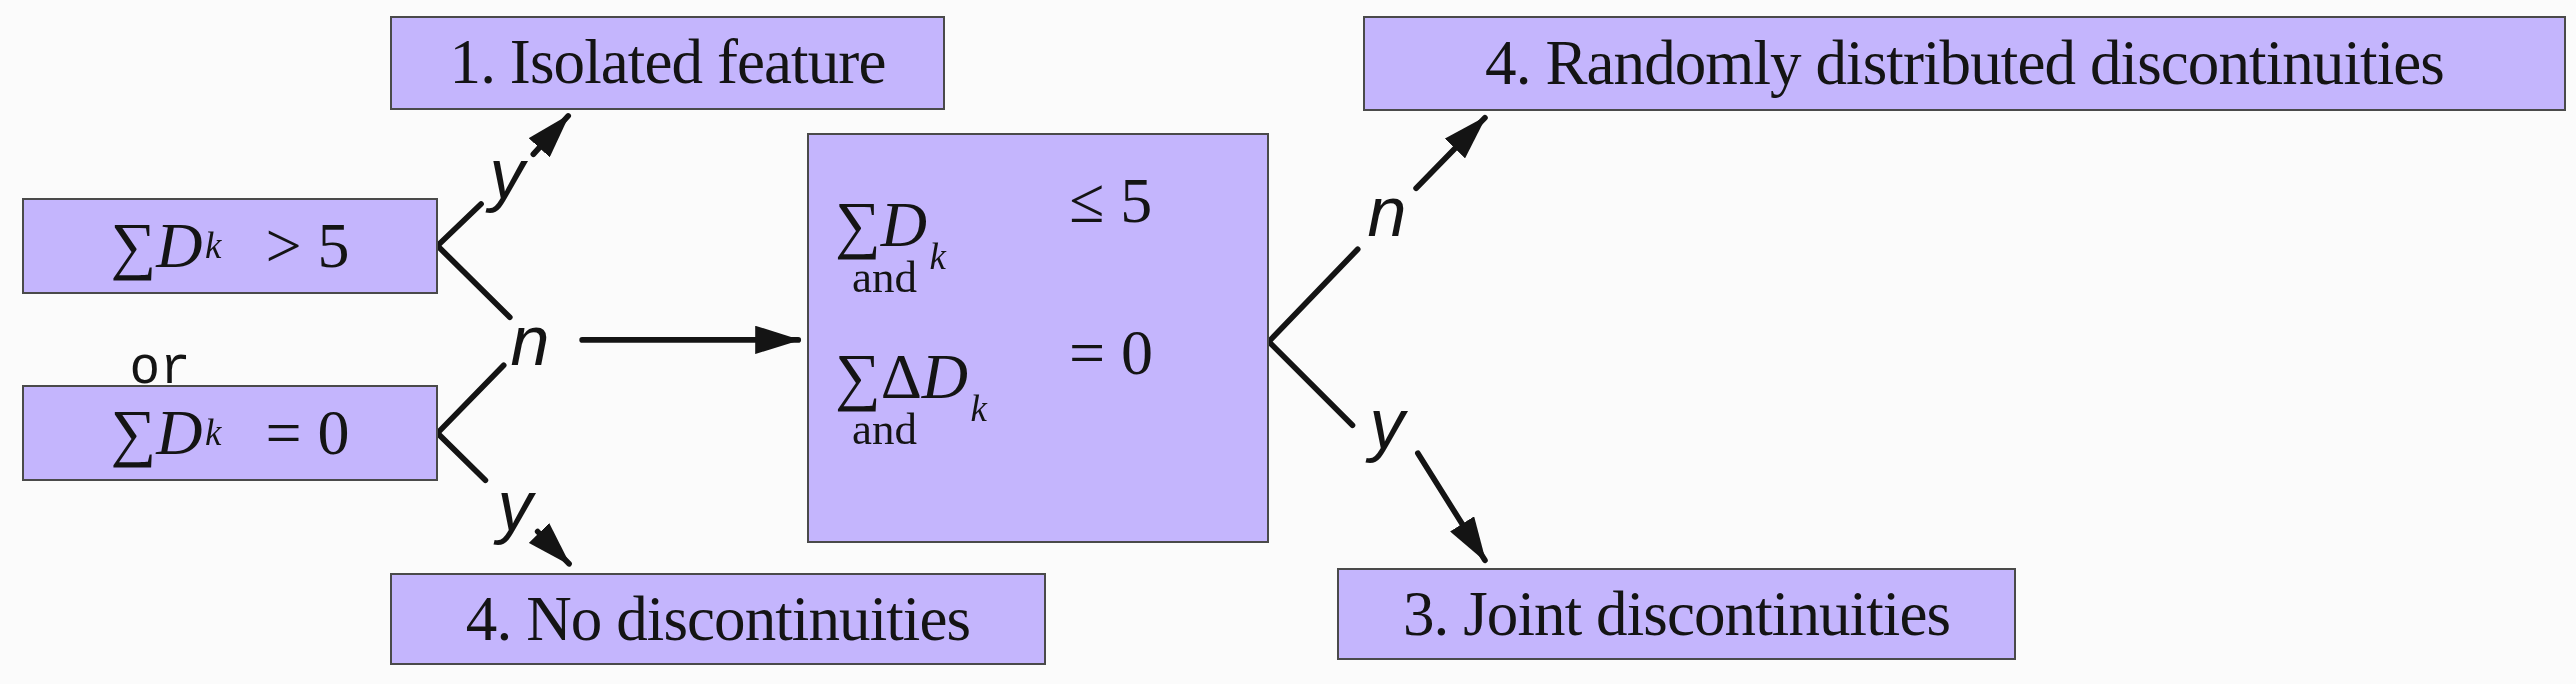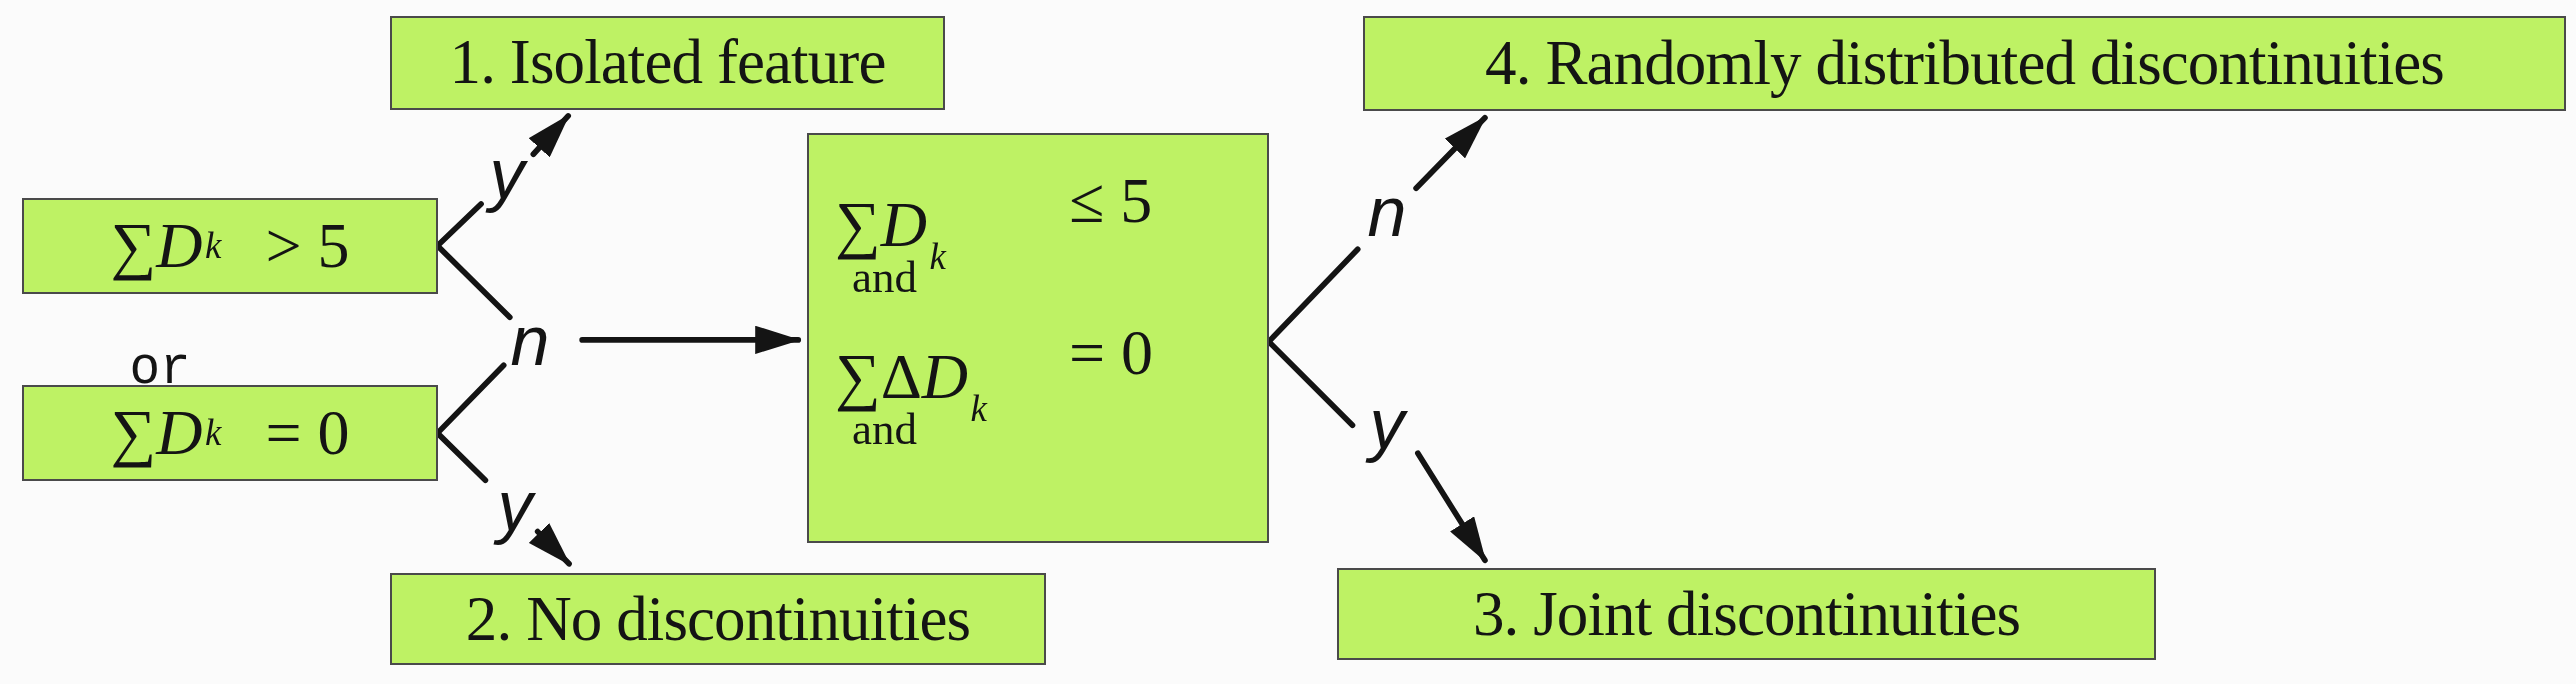--- a/index.html
+++ b/index.html
@@ -15,7 +15,7 @@
   svg.edges{position:absolute;left:0;top:0;width:2576px;height:685px;z-index:1;}
   .box{
     position:absolute;
-    background:#bef264;
+    background:#c4b5fd;
     border:2.6px solid #4a4a4a;
     box-sizing:border-box;
     z-index:2;

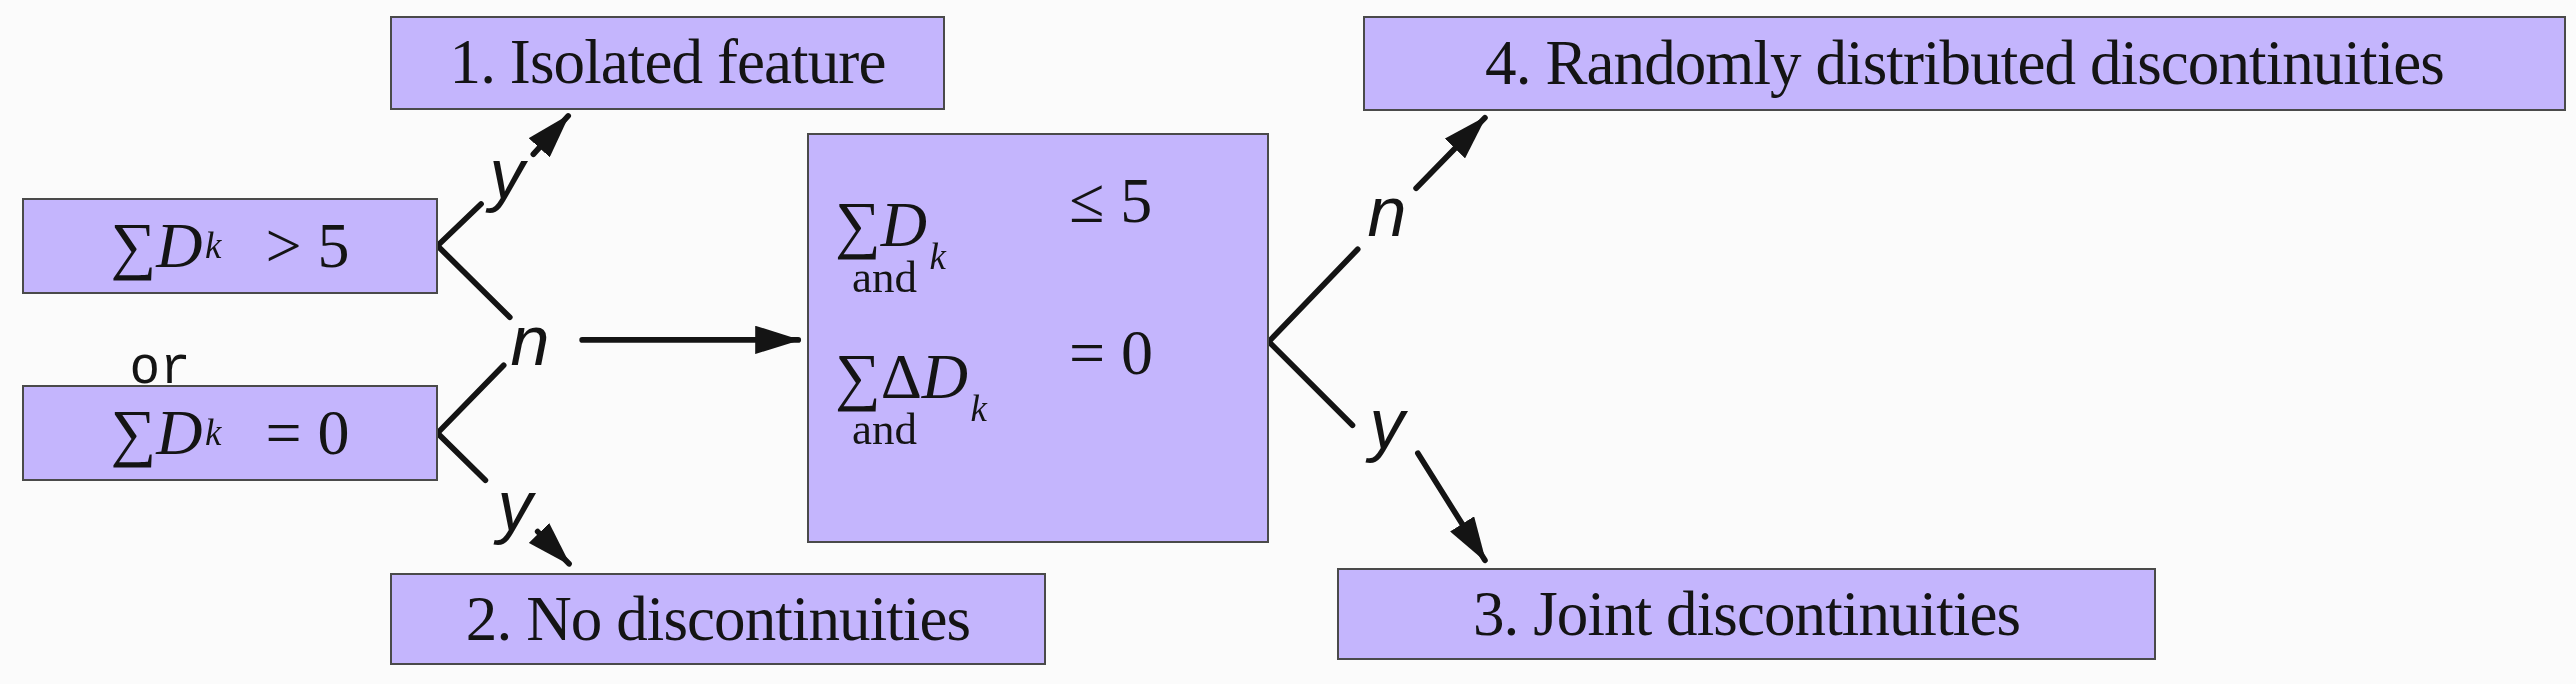--- a/index.html
+++ b/index.html
@@ -129,7 +129,7 @@
   </div>
 
   <div class="box outcome" style="left:390px;top:573px;width:656px;height:92px;">
-    <span>2. No discontinuities</span>
+    <span>4. No discontinuities</span>
   </div>
 
   <div class="box outcome" style="left:1363px;top:15.7px;width:1203px;height:95px;">

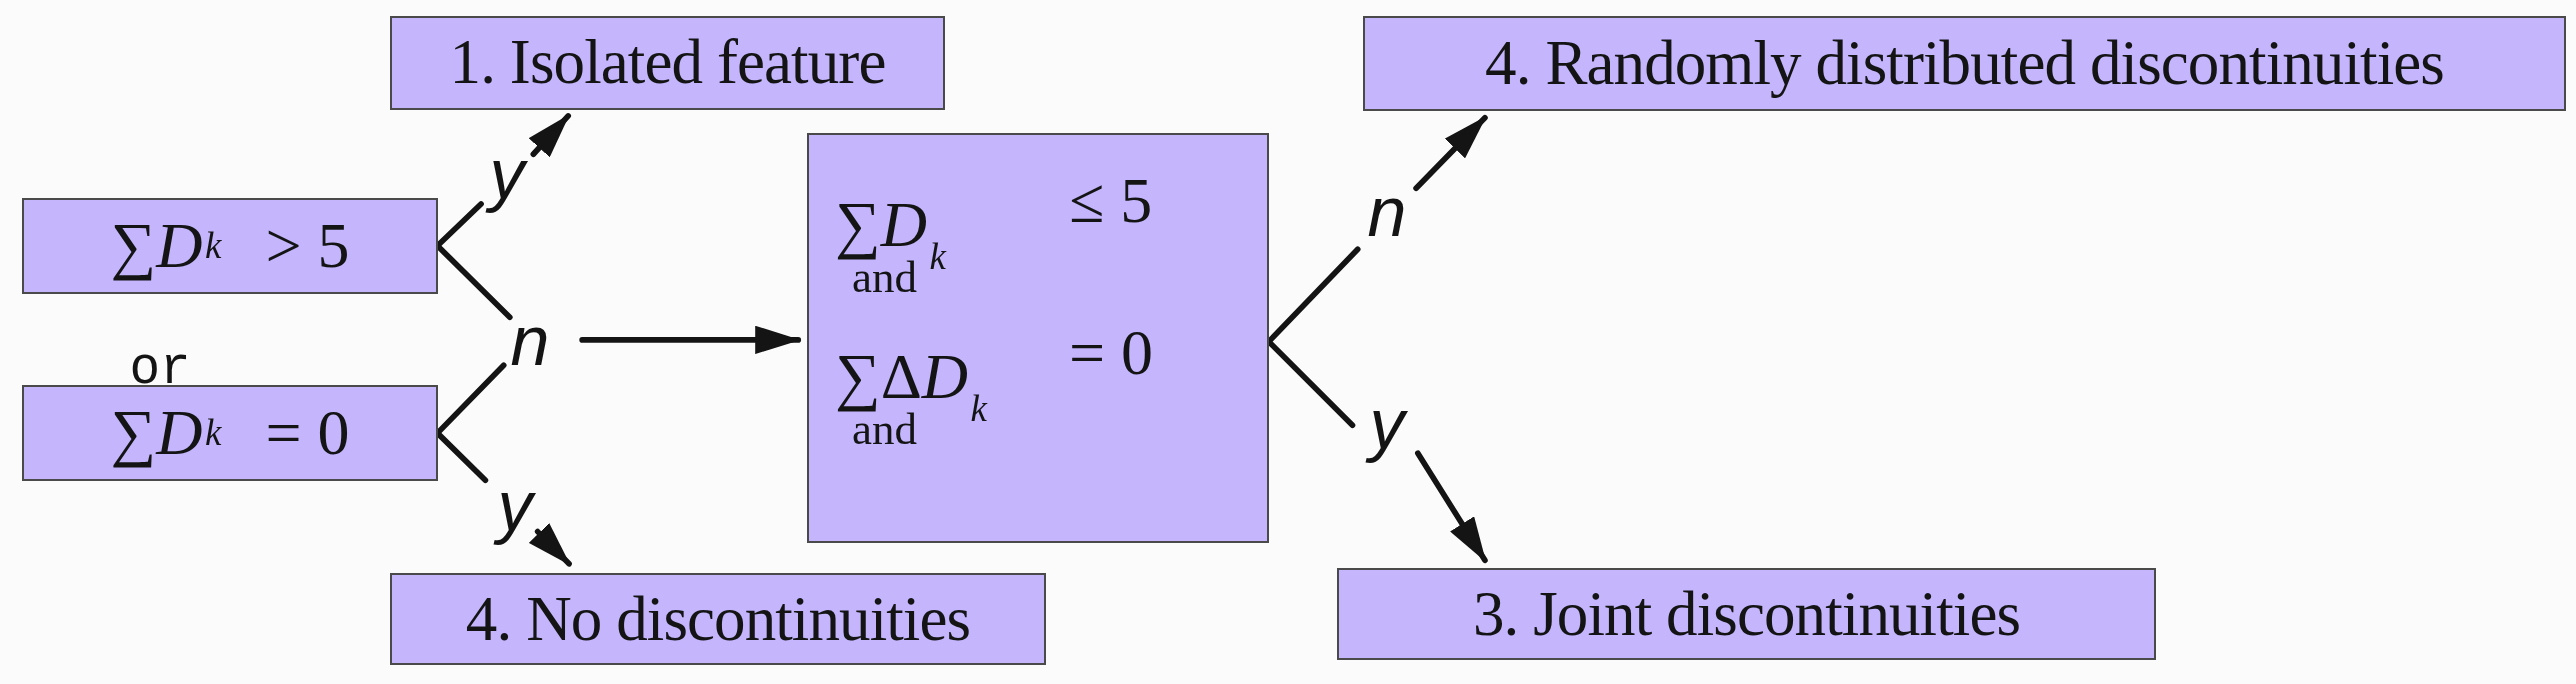--- a/index.html
+++ b/index.html
@@ -136,7 +136,7 @@
     <span>4. Randomly distributed discontinuities</span>
   </div>
 
-  <div class="box outcome" style="left:1337px;top:568px;width:819px;height:92px;">
+  <div class="box outcome" style="left:1337px;top:568px;width:679px;height:92px;">
     <span>3. Joint discontinuities</span>
   </div>
 

